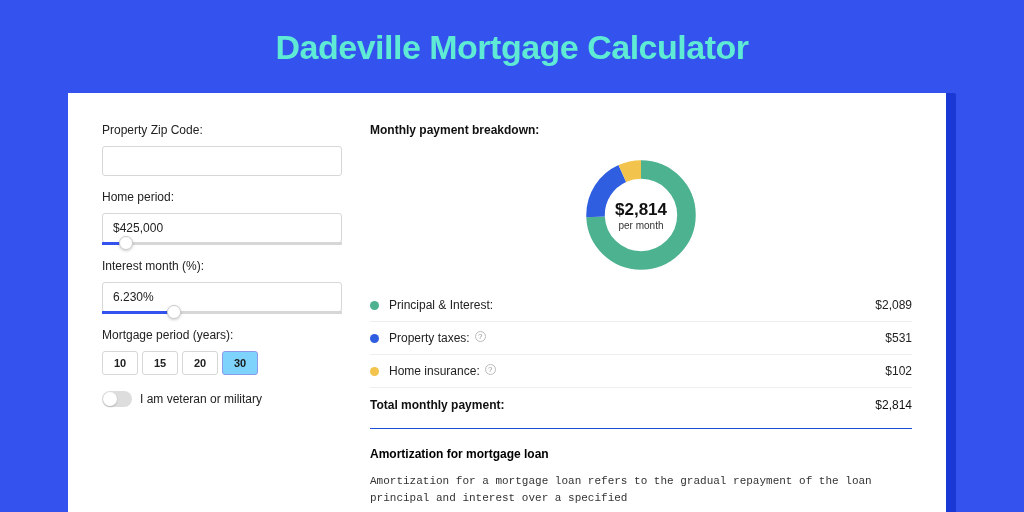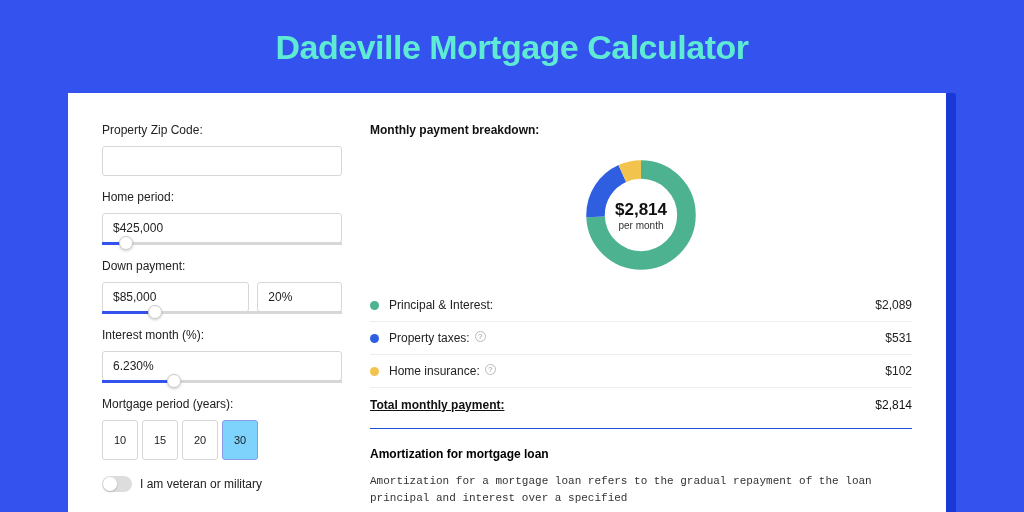--- a/index.html
+++ b/index.html
@@ -203,17 +203,6 @@
       </div>
     </div>
 
-    <div class="field-group">
-      <div class="field-label">Down payment:</div>
-      <div class="dp-row">
-        <input class="text-input" style="flex: 2 1 0%;" value="$85,000">
-        <input class="text-input" style="flex: 1 1 0%;" value="20%">
-      </div>
-      <div class="slider-track">
-        <div class="slider-fill" id="dp-fill" style="width: 22%;"></div>
-        <div class="slider-thumb" id="dp-thumb" style="left: calc(22% - 7px);"></div>
-      </div>
-    </div>
 
     <div class="field-group">
       <div class="field-label">Interest month (%):</div>

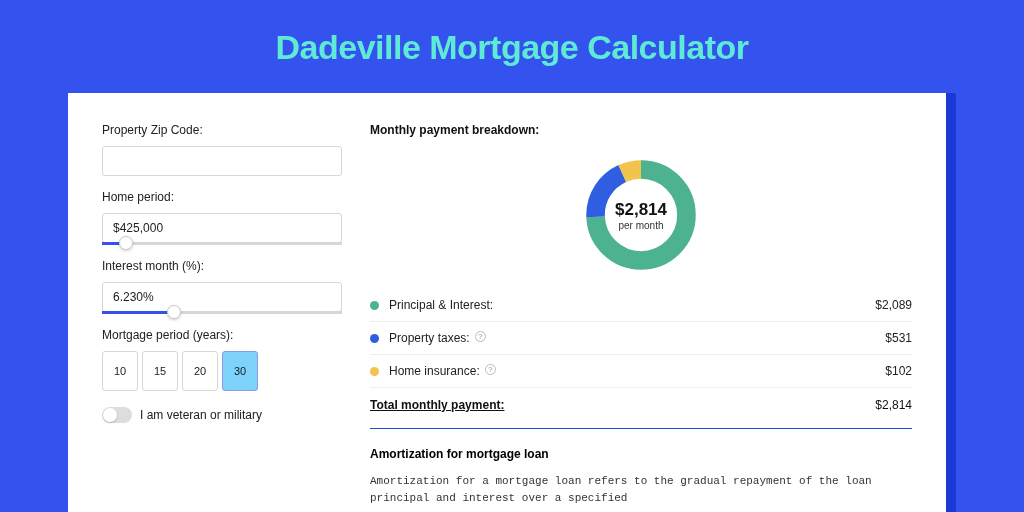--- a/index.html
+++ b/index.html
@@ -76,12 +76,12 @@
   .period-btn {
     flex: none;
     width: 36px;
-    height: 40px;
+    height: 24px;
     border: 1px solid #d7d7d7;
     border-radius: 3px;
     background: #fff;
     font-size: 11px;
-    font-weight: 400;
+    font-weight: 700;
     color: #222;
     display: flex;
     align-items: center;

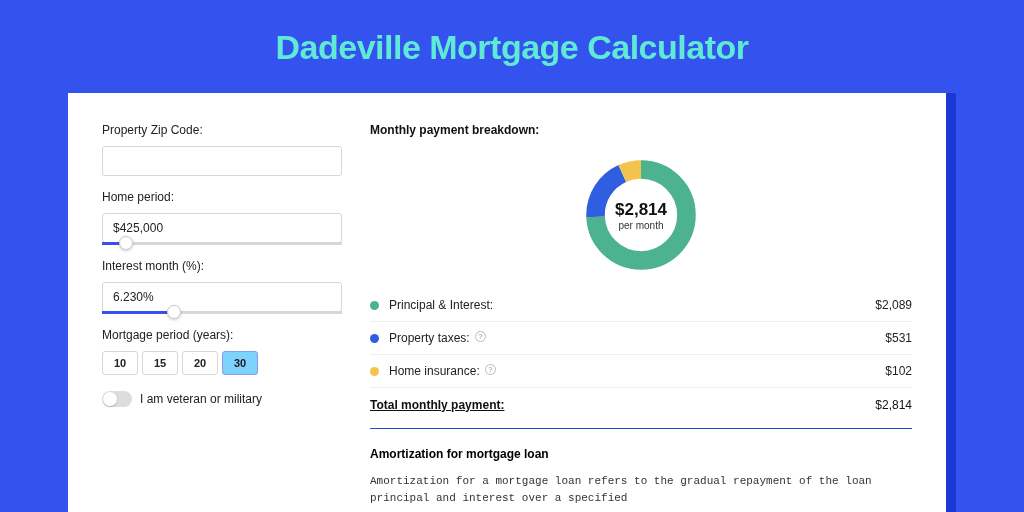--- a/index.html
+++ b/index.html
@@ -170,7 +170,7 @@
     font-weight: 700;
     color: #111;
   }
-  .legend-total .legend-label { flex: 1; text-decoration: underline; }
+  .legend-total .legend-label { flex: 1; }
   .amort-section {
     border-top: 1px solid #1d4ed8;
     margin-top: 6px;

